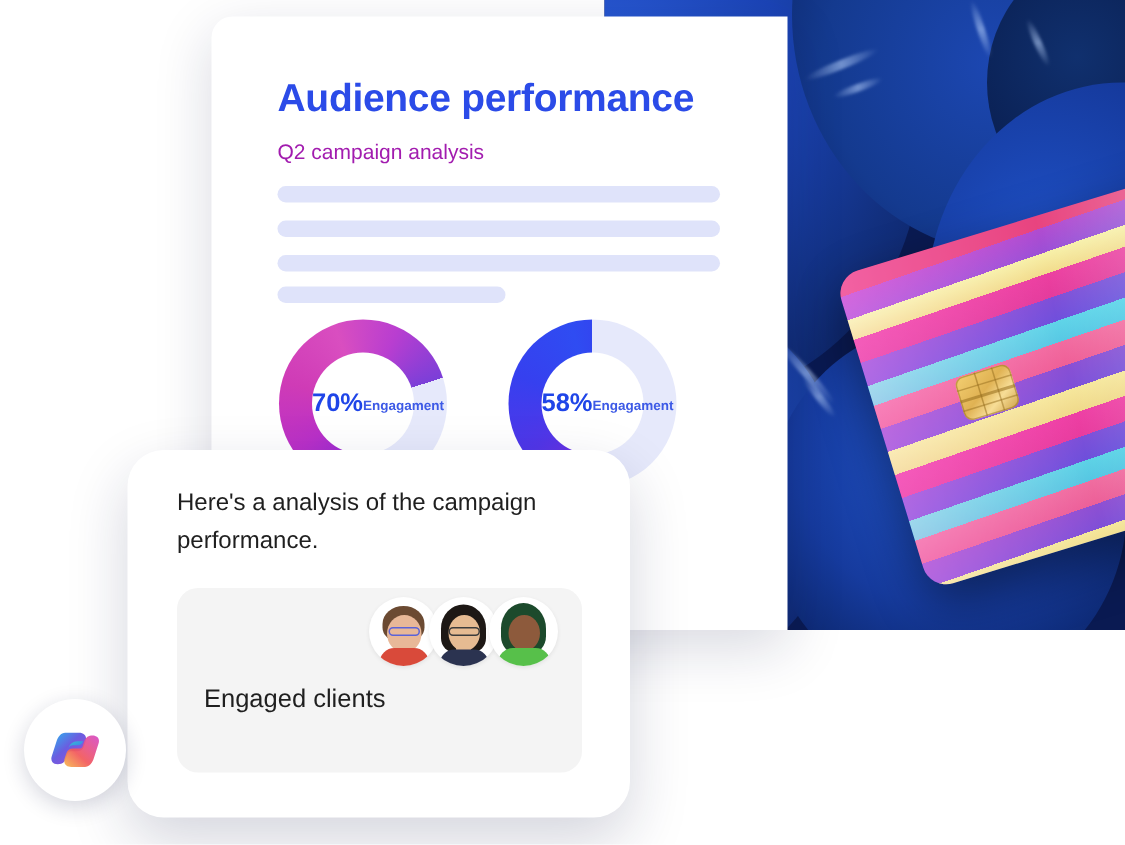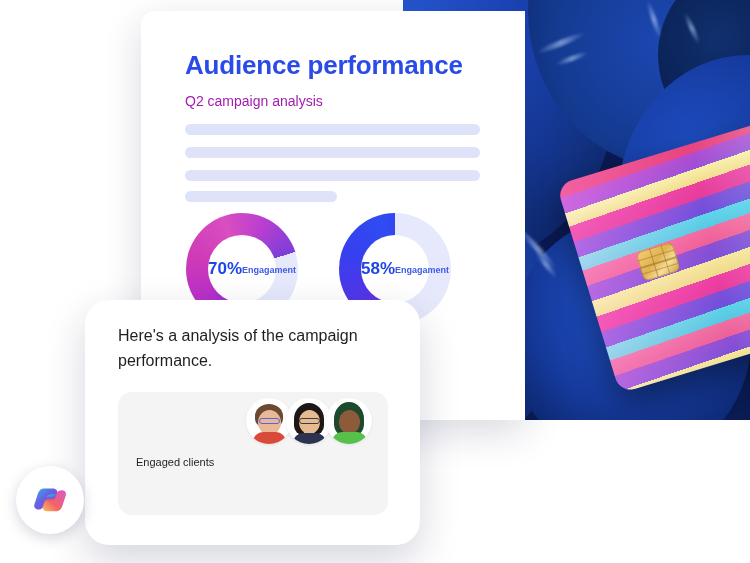--- a/index.html
+++ b/index.html
@@ -175,7 +175,7 @@
   .a3 .neck { left:18px; top:30px; width:10px; height:8px; background:#8d5a3c; }
 
   .stat-label {
-    position:absolute; left:18px; top:64px; font-size:11px; color:#1f1f1f; font-weight:400;
+    position:absolute; left:18px; top:64px; font-size:17px; color:#1f1f1f; font-weight:400;
   }
   .stat-row { position:absolute; left:18px; top:80px; display:flex; align-items:baseline; }
   .stat-value { font-size:33px; font-weight:700; color:#1f1f1f; letter-spacing:-1px; }

